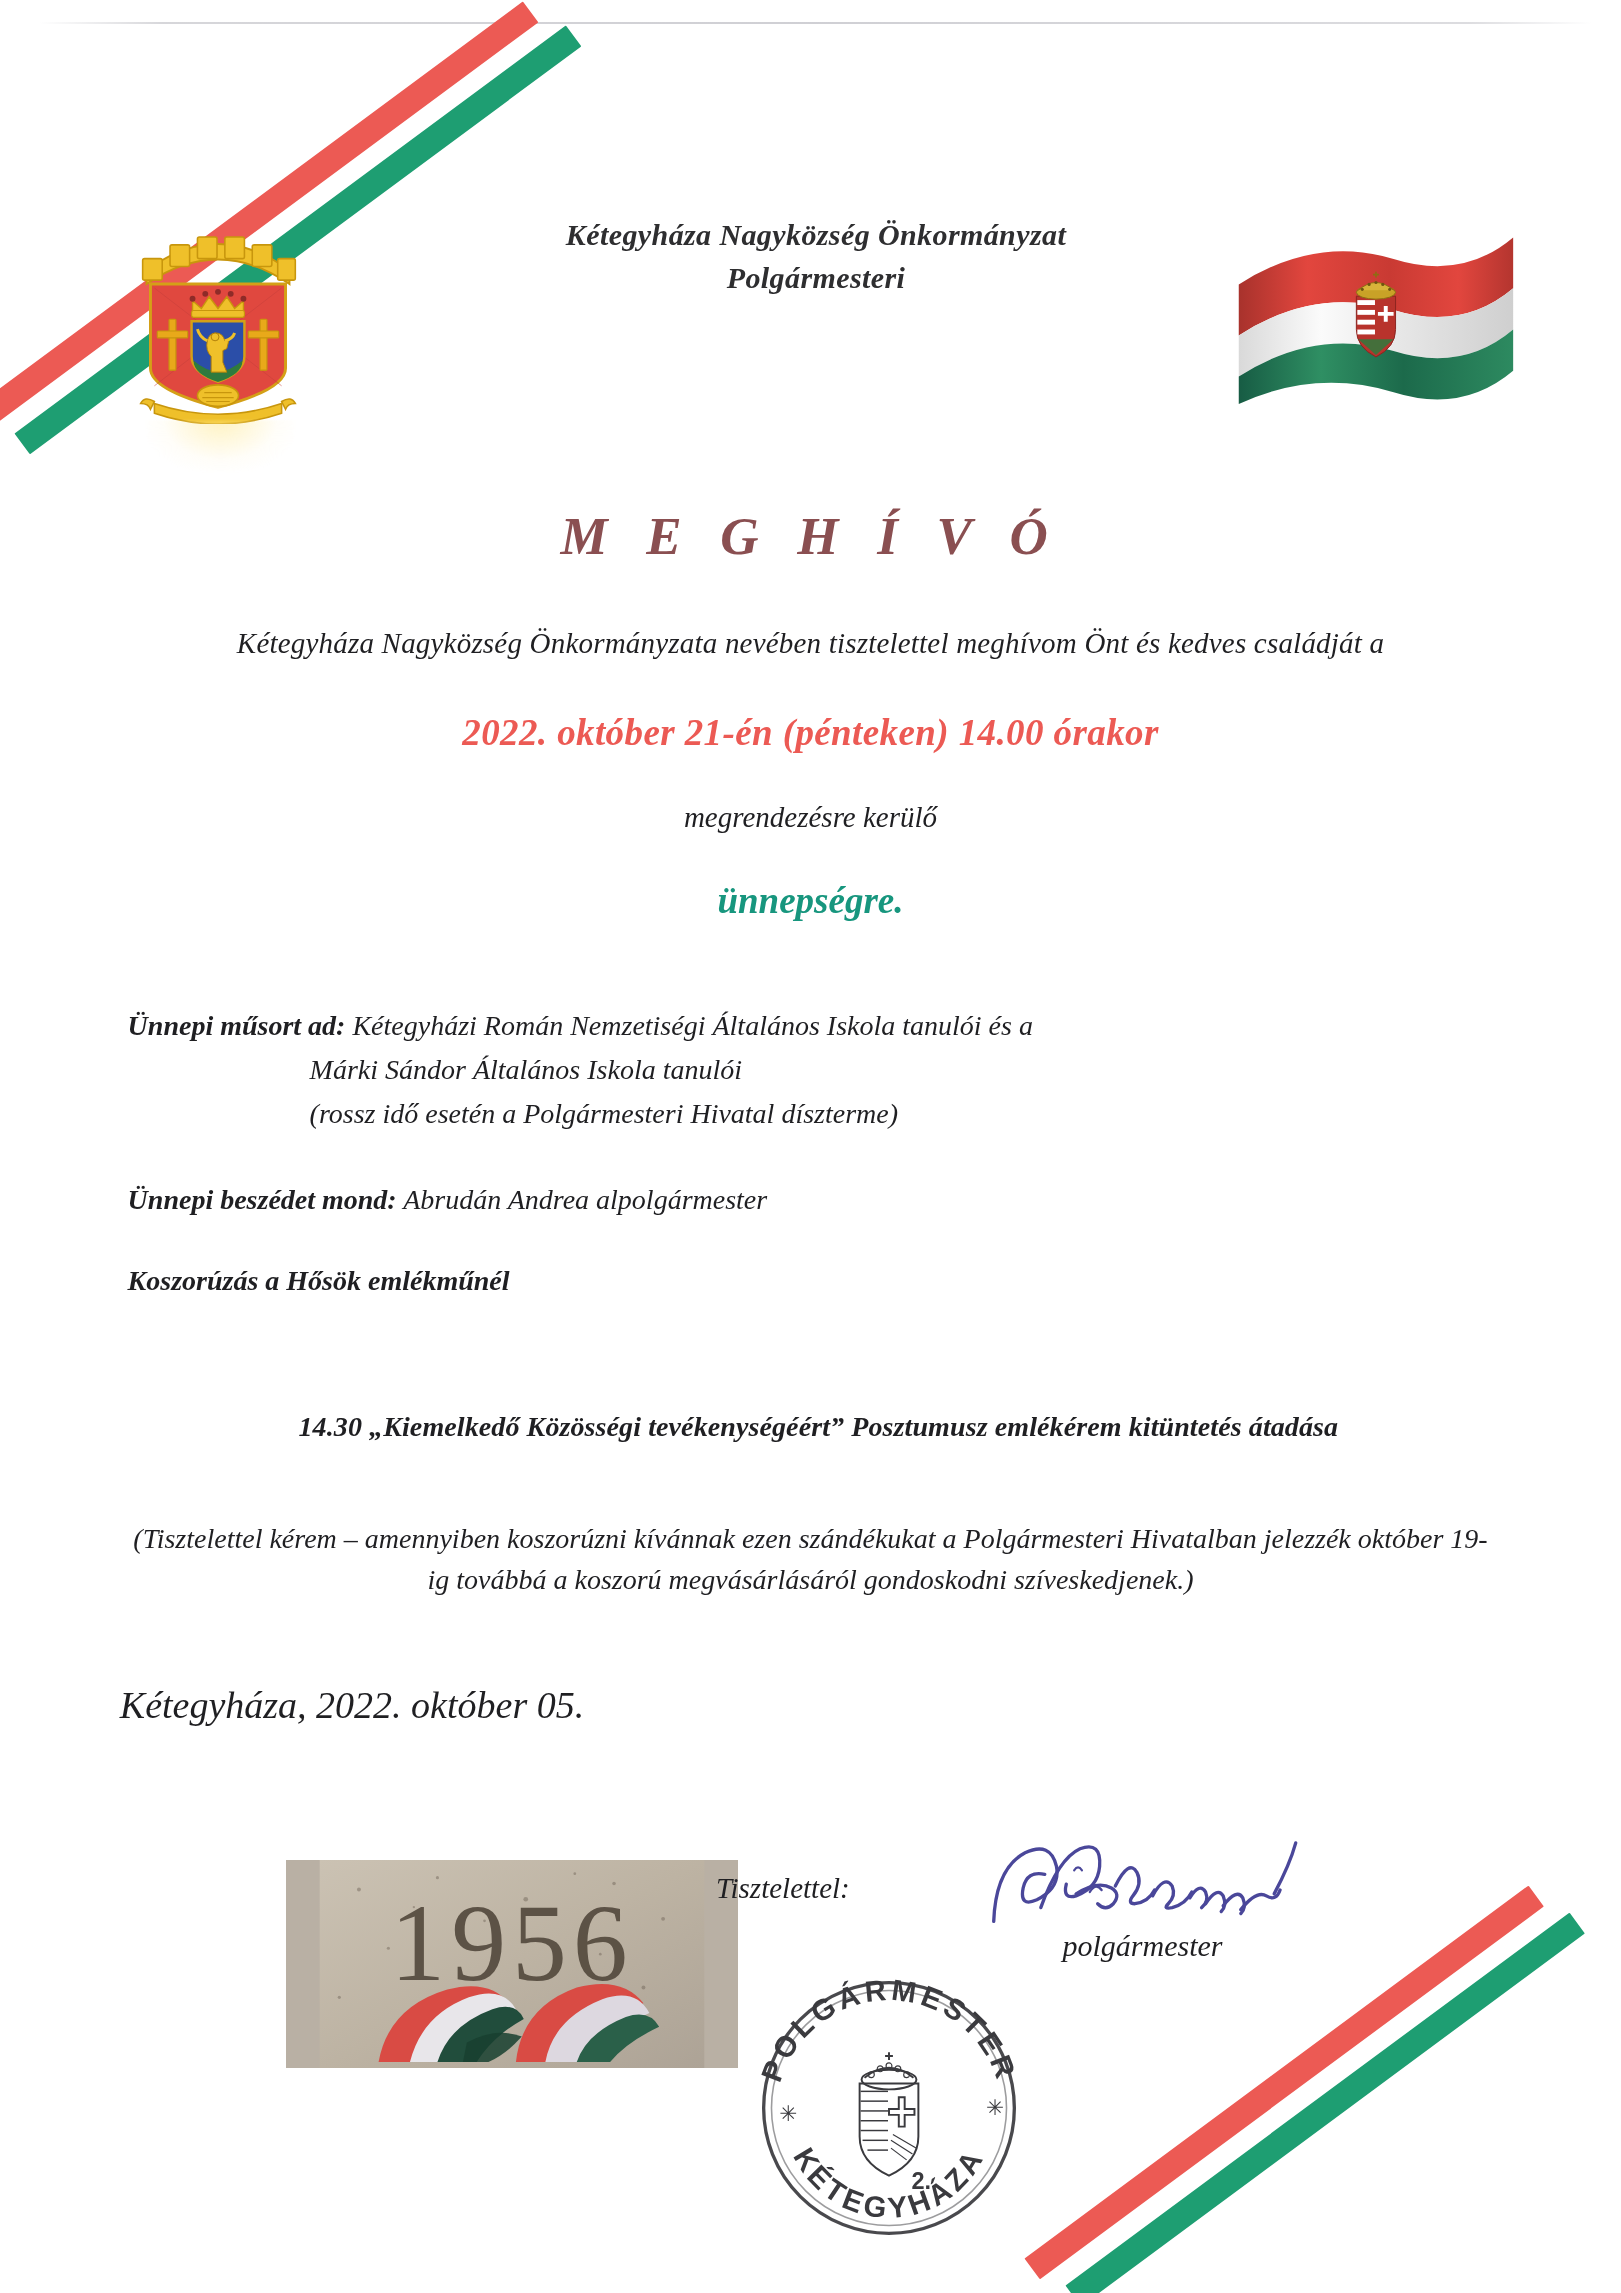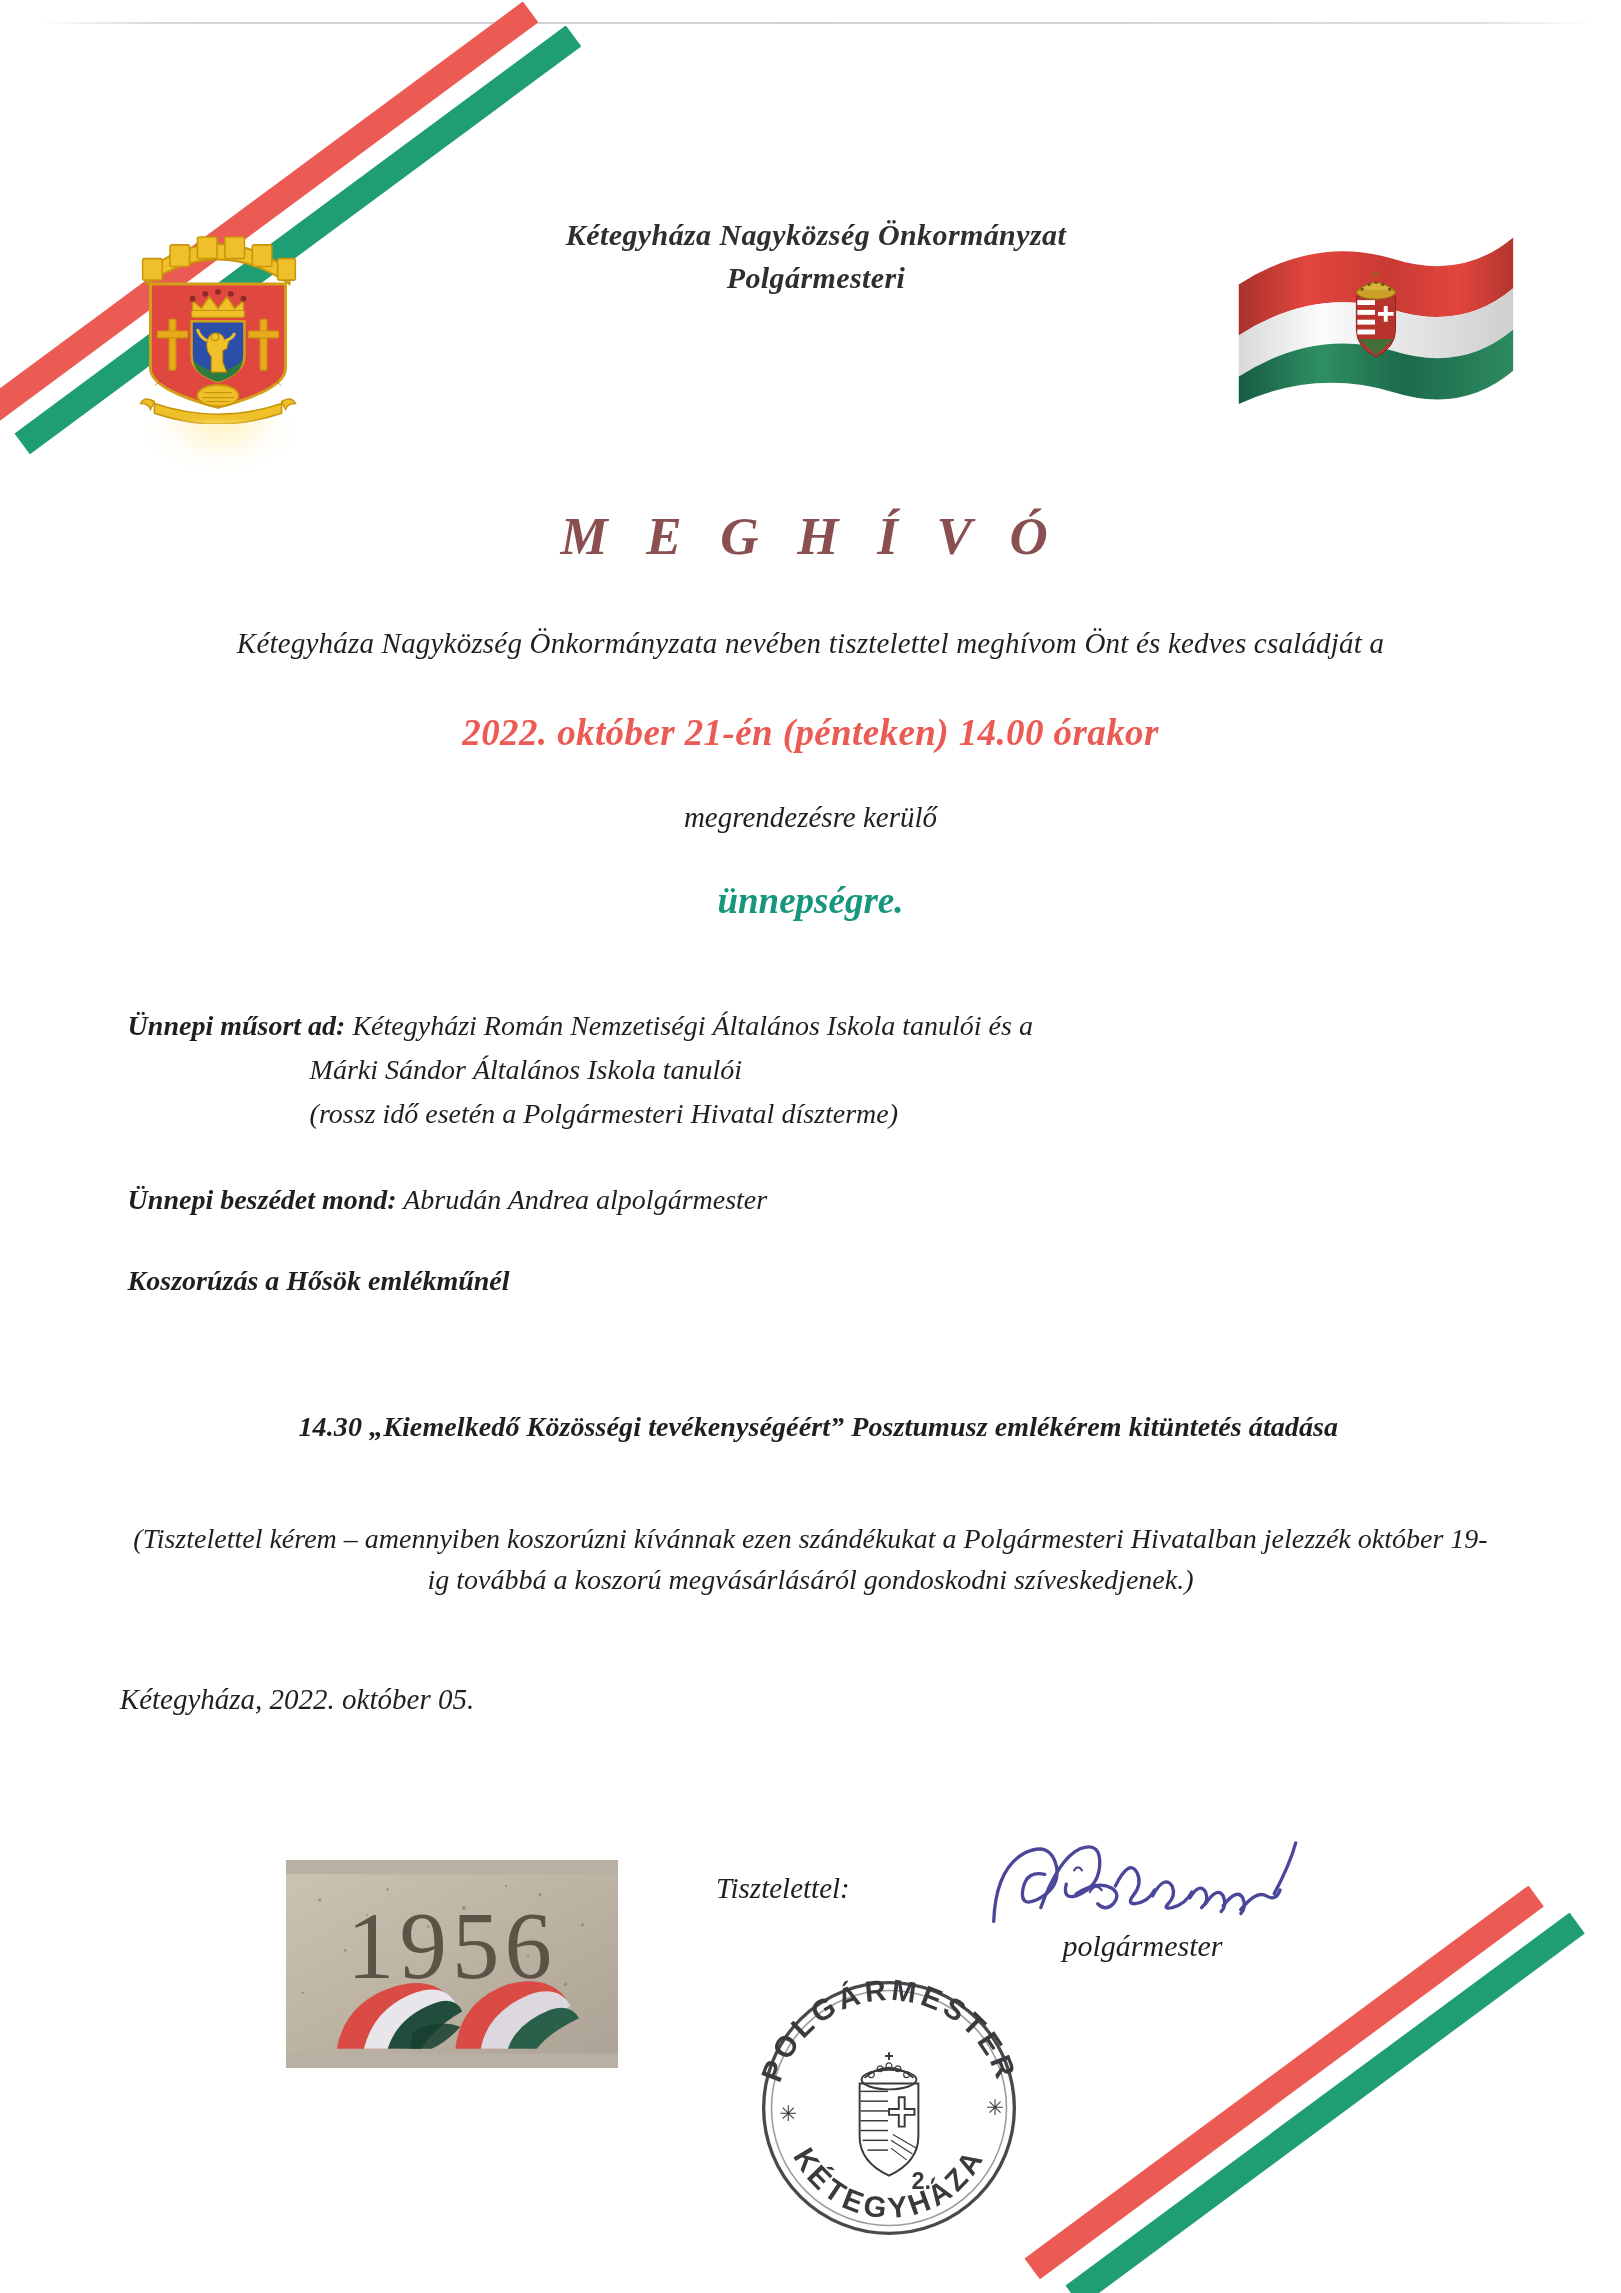--- a/index.html
+++ b/index.html
@@ -176,7 +176,7 @@
   .place-date {
     margin-top: 82px;
     padding-left: 11.8px;
-    font-size: 29px;
+    font-size: 38px;
   }
 
   .photo {

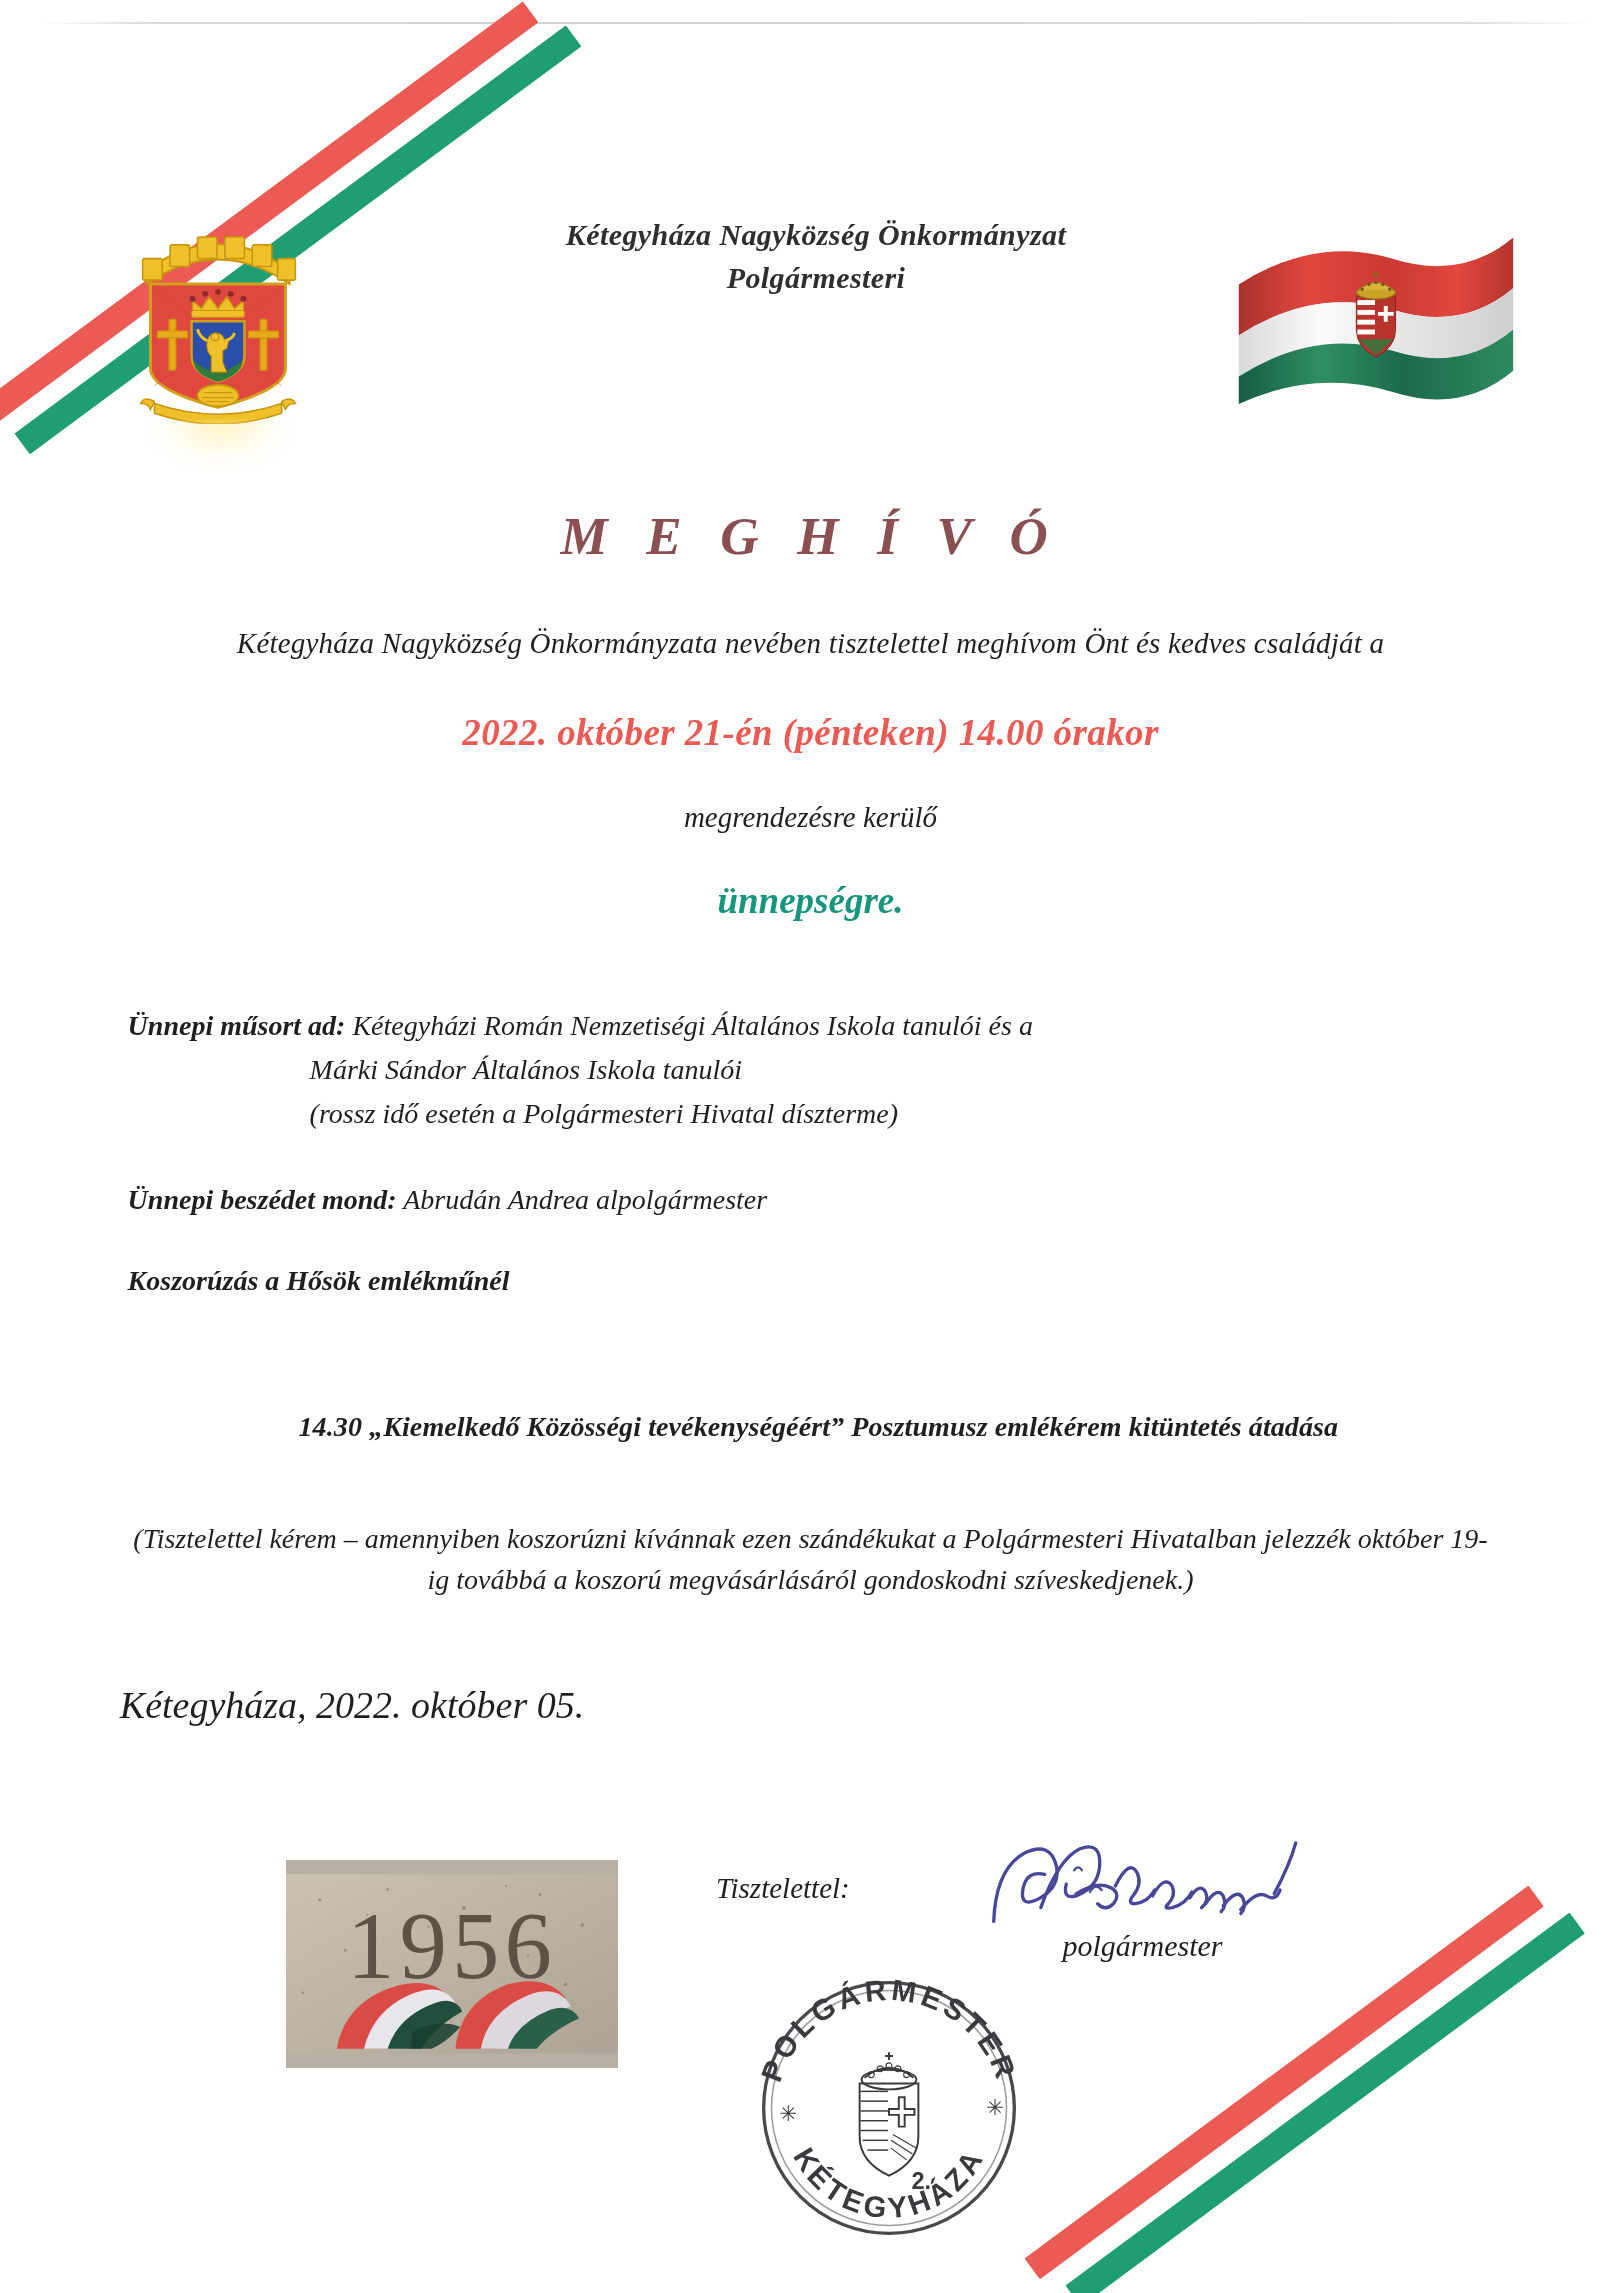--- a/index.html
+++ b/index.html
@@ -182,7 +182,7 @@
   .photo {
     position: absolute;
     left: 286px; top: 1860px;
-    width: 332px; height: 208px;
+    width: 452px; height: 208px;
     overflow: hidden;
     background: #b9b0a4;
   }

